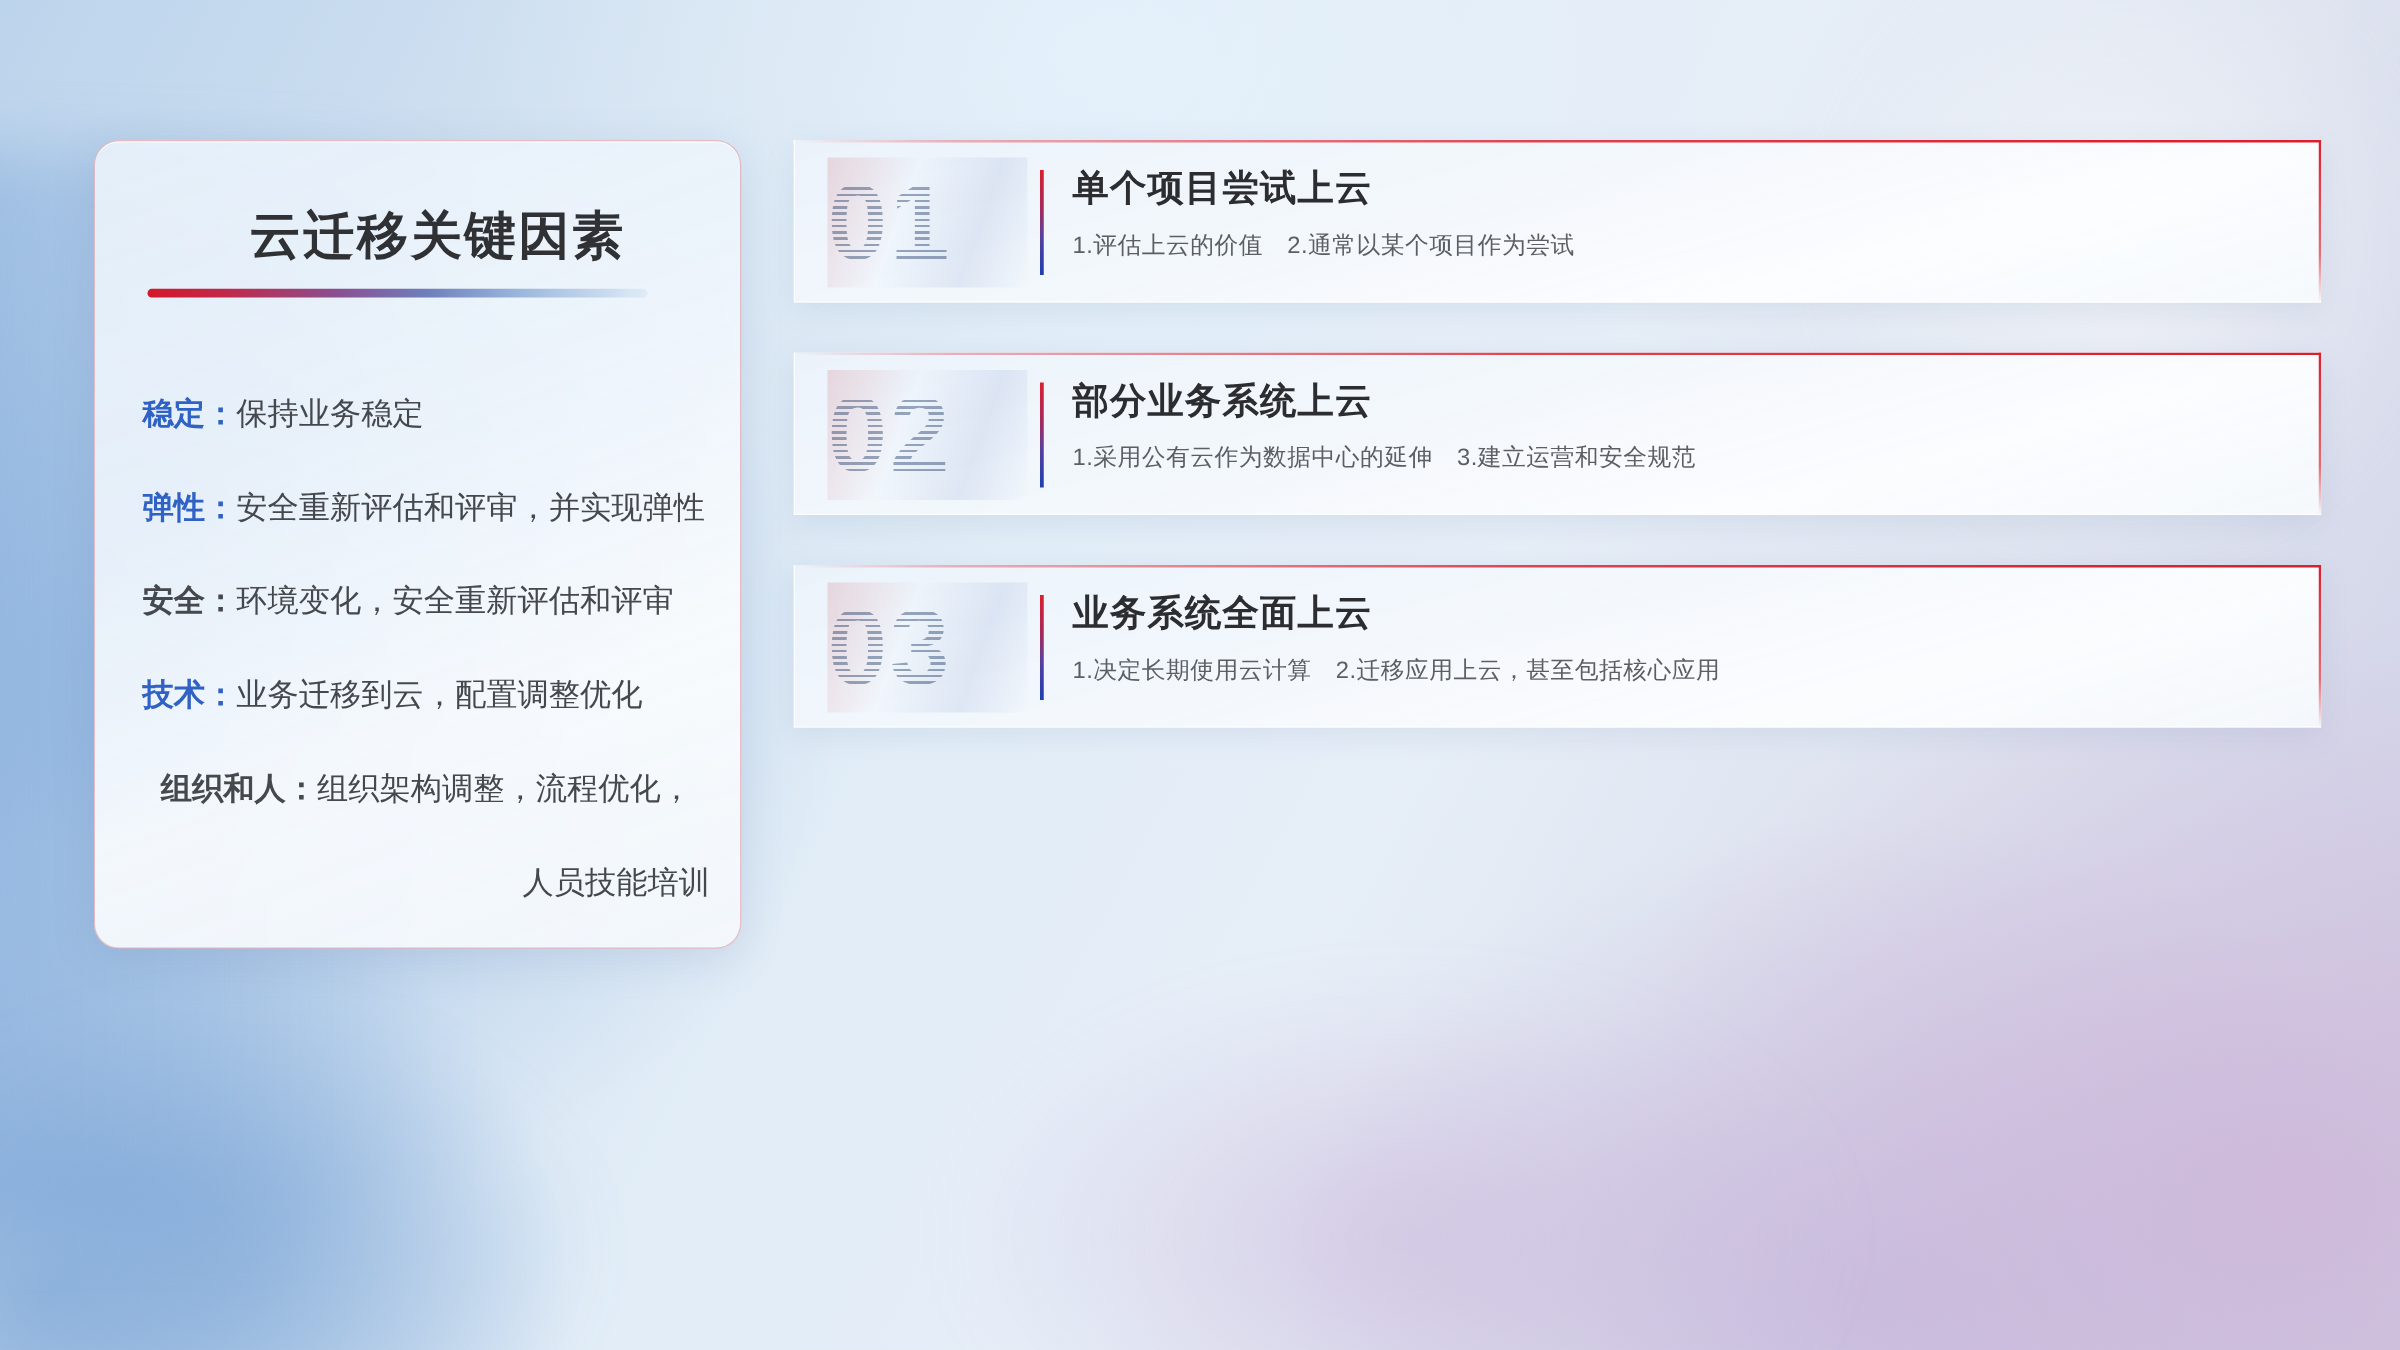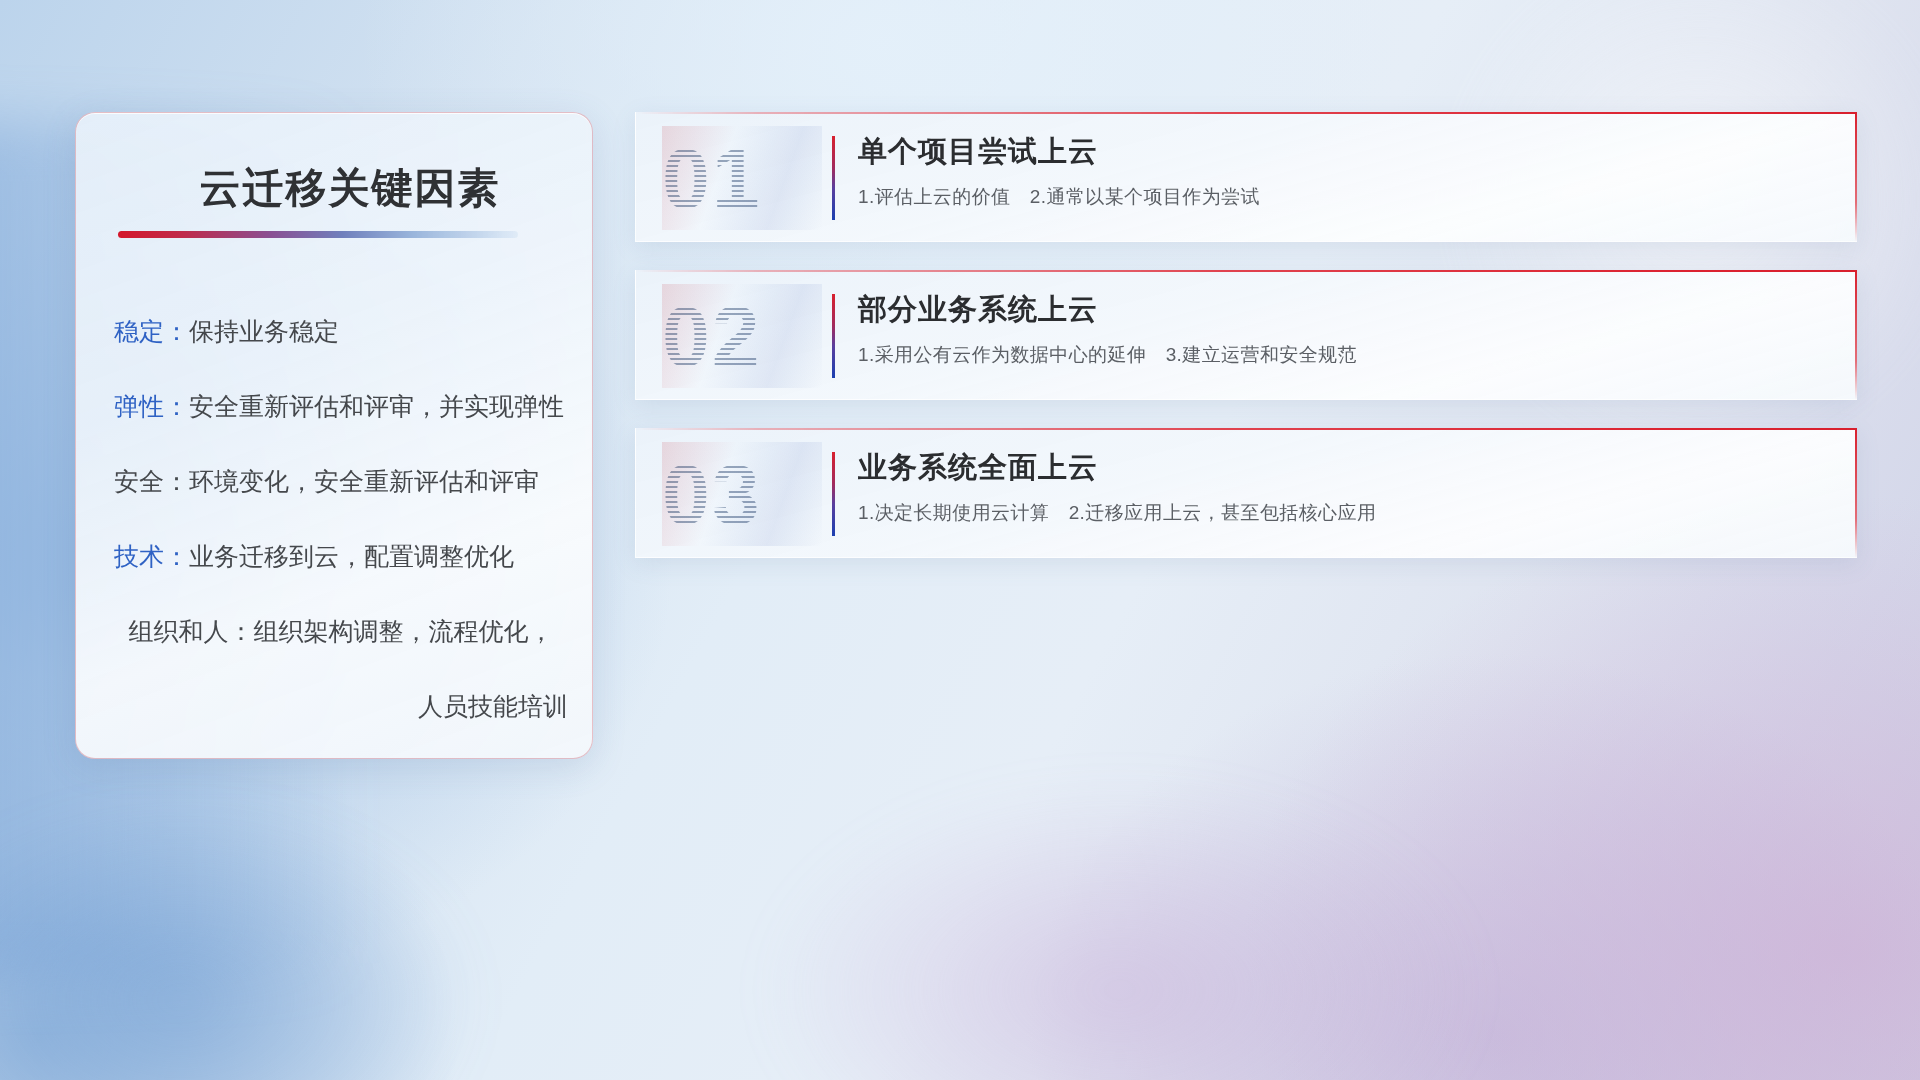--- a/index.html
+++ b/index.html
@@ -54,7 +54,7 @@
   
   #cards{position:absolute;left:635px;top:112px;width:1222px;}
   .card{
-    position:relative;height:130px;margin-bottom:28px;overflow:hidden;
+    position:relative;height:130px;margin-bottom:40px;overflow:hidden;
     background:linear-gradient(165deg,rgba(236,243,250,.94) 0%,rgba(244,248,252,.92) 40%,rgba(252,253,254,.96) 72%,rgba(246,250,253,.93) 100%);
     box-shadow:0 6px 22px rgba(90,120,160,.13), inset 0 -1px 0 rgba(255,255,255,.7);
     border-left:1px solid rgba(255,255,255,.55);

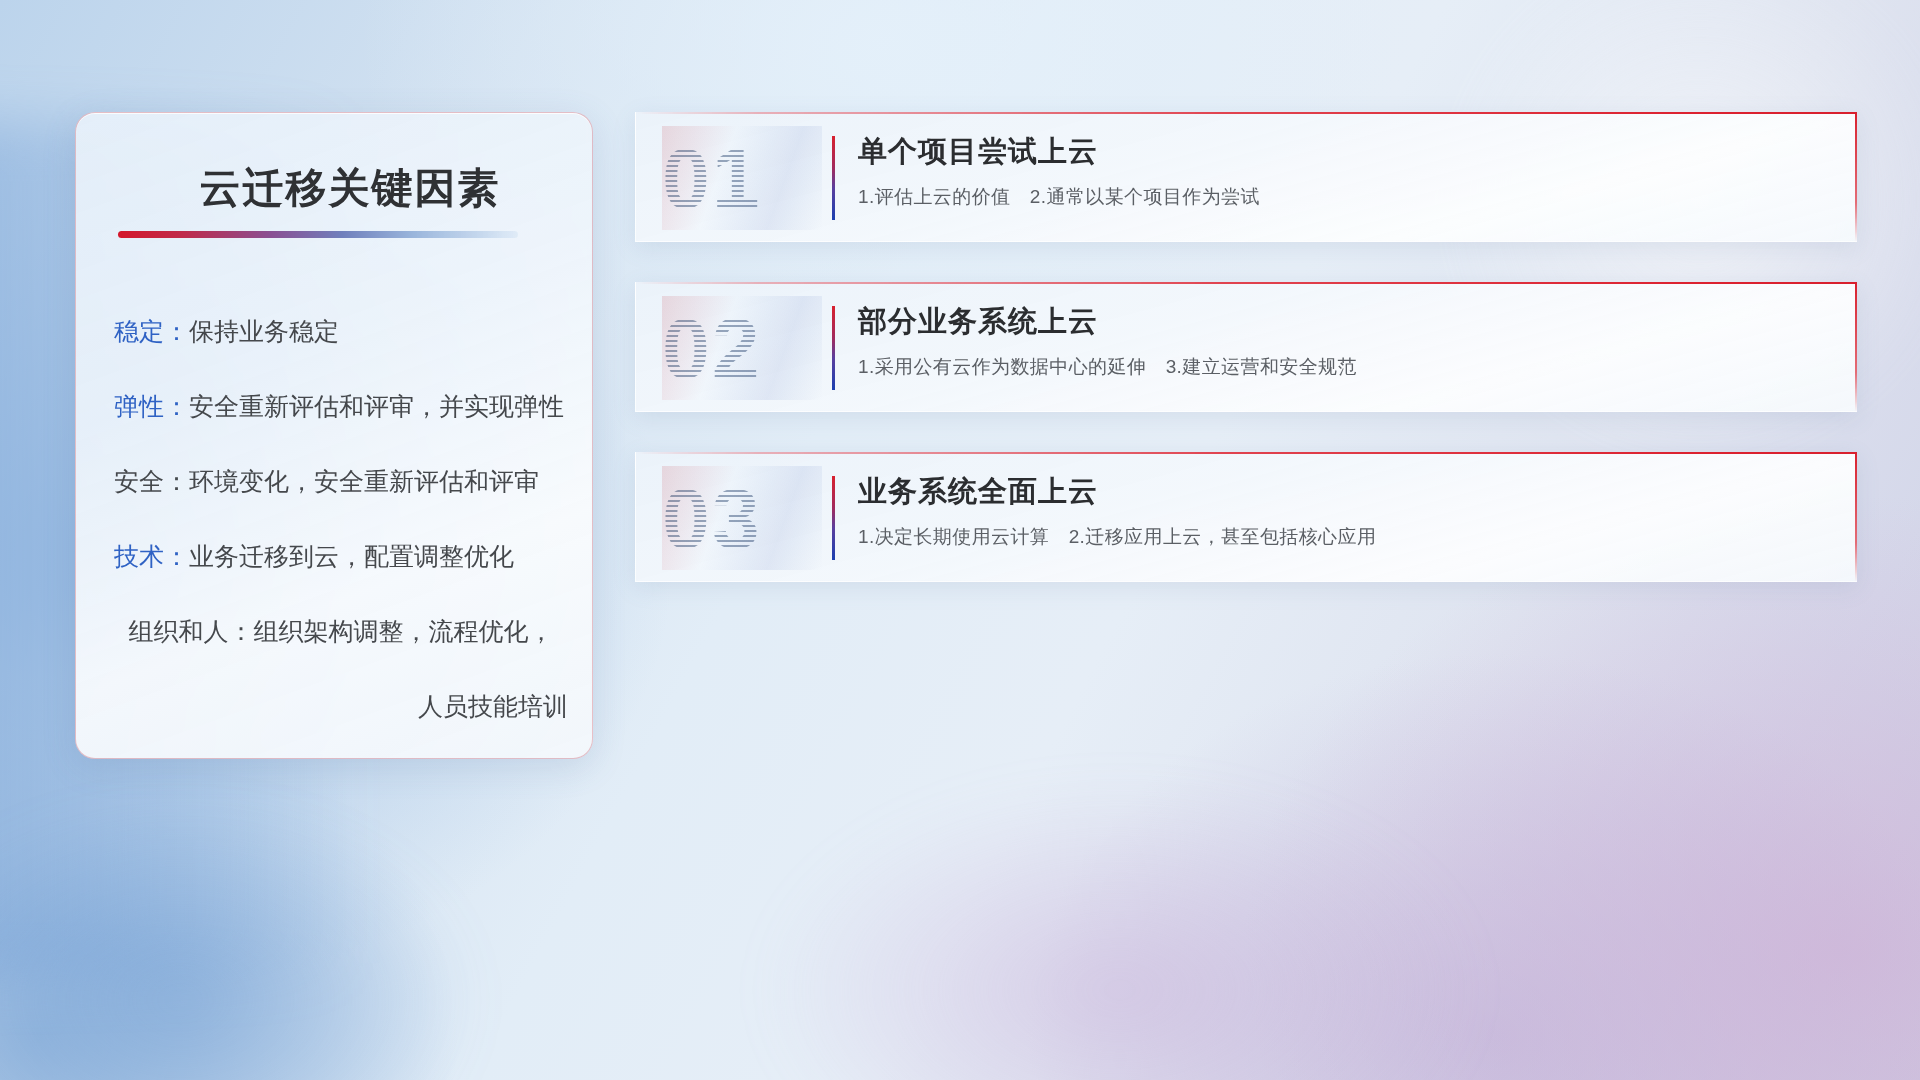--- a/index.html
+++ b/index.html
@@ -48,7 +48,7 @@
     font-size:25px;line-height:36px;color:#45484c;margin-bottom:39px;white-space:nowrap;
   }
   .factor-row:last-child{margin-bottom:13px;text-align:right;}
-  .factor-label{color:#2f62c4;}
+  .factor-label{color:#2f62c4;font-weight:bold;}
   .factor-label.plain{color:#45484c;}
 
   

